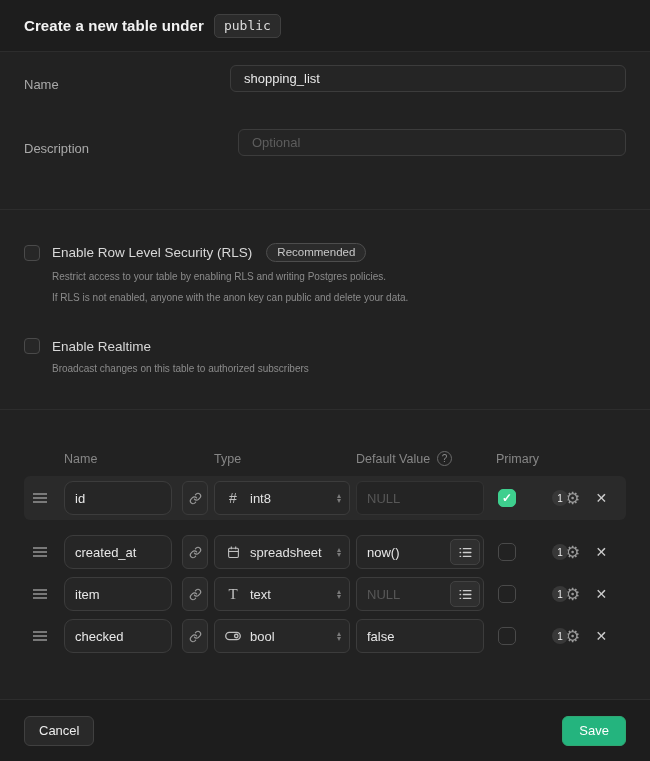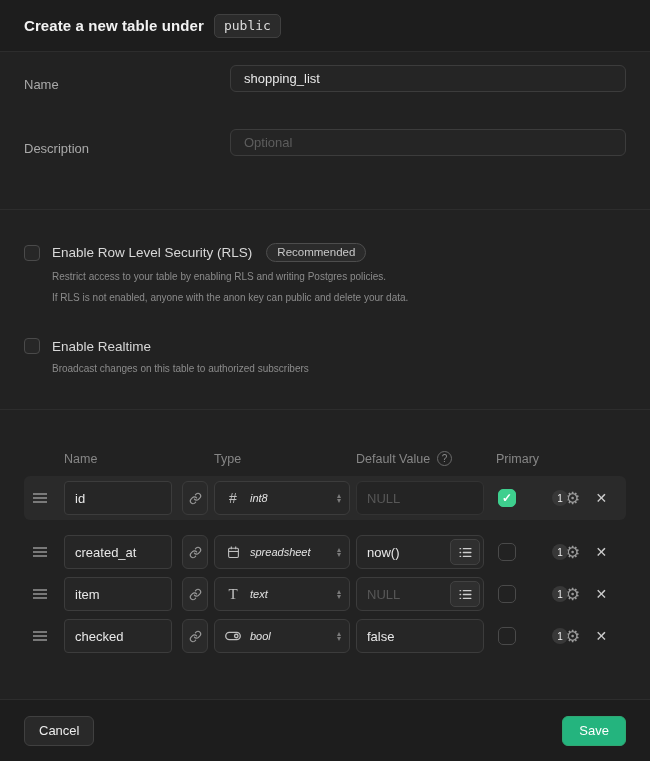--- a/index.html
+++ b/index.html
@@ -17,7 +17,7 @@
   
   .form-section { flex:0 0 158px; padding:13px 24px 0; background:#222222; border-bottom:1px solid #2d2d2d; }
   .field-row { display:flex; }
-  .field-row + .field-row { margin-top:37px; }
+  .field-row + .field-row { margin-top:37px;gap:8px; }
   .field-label { width:206px; flex:0 0 206px; font-size:13px; color:#a9a9a9; padding-top:12px; }
   .field-input { flex:1; height:27px; background:#252525; border:1px solid #3c3c3c; border-radius:6px;
     color:#e8e8e8; font-size:13px; font-family:"Liberation Sans", sans-serif; padding:0 13px; outline:none; }

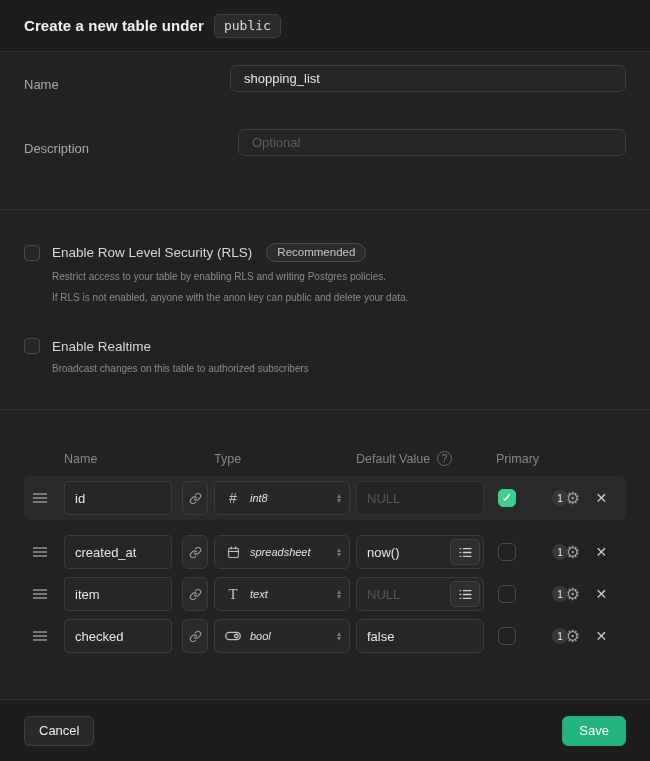--- a/index.html
+++ b/index.html
@@ -56,7 +56,7 @@
 
   .grip { width:20px; margin-left:6px; flex:0 0 20px; display:flex; justify-content:center; cursor:grab; }
   .cell-name-input { width:108px; flex:0 0 108px; margin-left:14px; height:34px; background:#262626;
-    border:1px solid #3c3c3c; border-radius:4px; color:#e8e8e8; font-size:13px;
+    border:1px solid #3c3c3c; border-radius:9px; color:#e8e8e8; font-size:13px;
     font-family:"Liberation Sans", sans-serif; padding:4px 10px; outline:none; }
   .link-btn { width:26px; height:34px; margin-left:10px; flex:0 0 26px; background:#2a2a2a;
     border:1px solid #3c3c3c; border-radius:6px; display:flex; align-items:center; justify-content:center; cursor:pointer; }

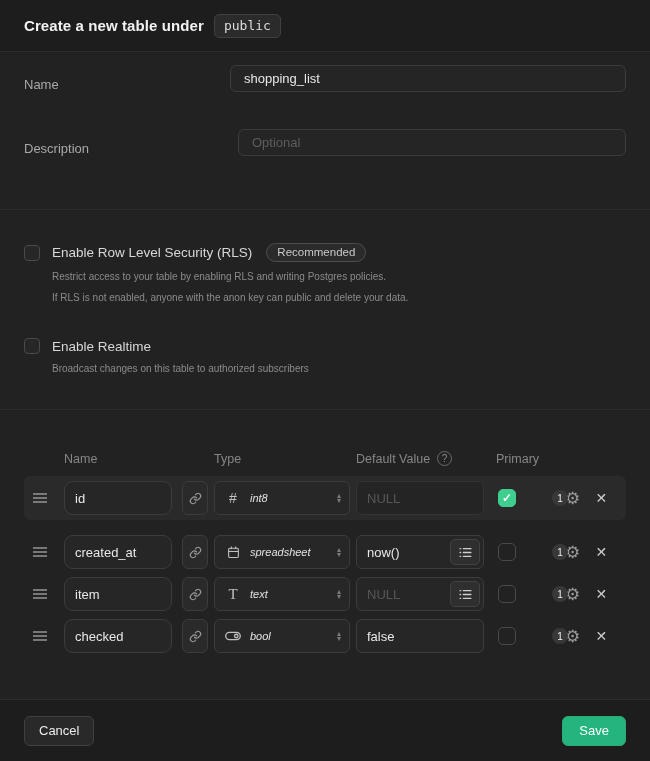--- a/index.html
+++ b/index.html
@@ -66,7 +66,7 @@
   .type-icon { width:16px; color:#c0c0c0; display:flex; align-items:center; justify-content:center;
     font-size:14px; flex:0 0 16px; }
   .type-icon .serif-t { font-family:"Liberation Serif", serif; font-size:15px; }
-  .type-label { flex:1; font-size:11px; color:#e2e2e2;font-style:italic; }
+  .type-label { flex:1; font-size:13px; color:#e2e2e2; }
   .chevrons { color:#7a7a7a; display:flex; flex-direction:column; align-items:center; line-height:5px; font-size:8px; }
 
   .default-wrap { width:128px; flex:0 0 128px; margin-left:6px; height:34px; position:relative; }

